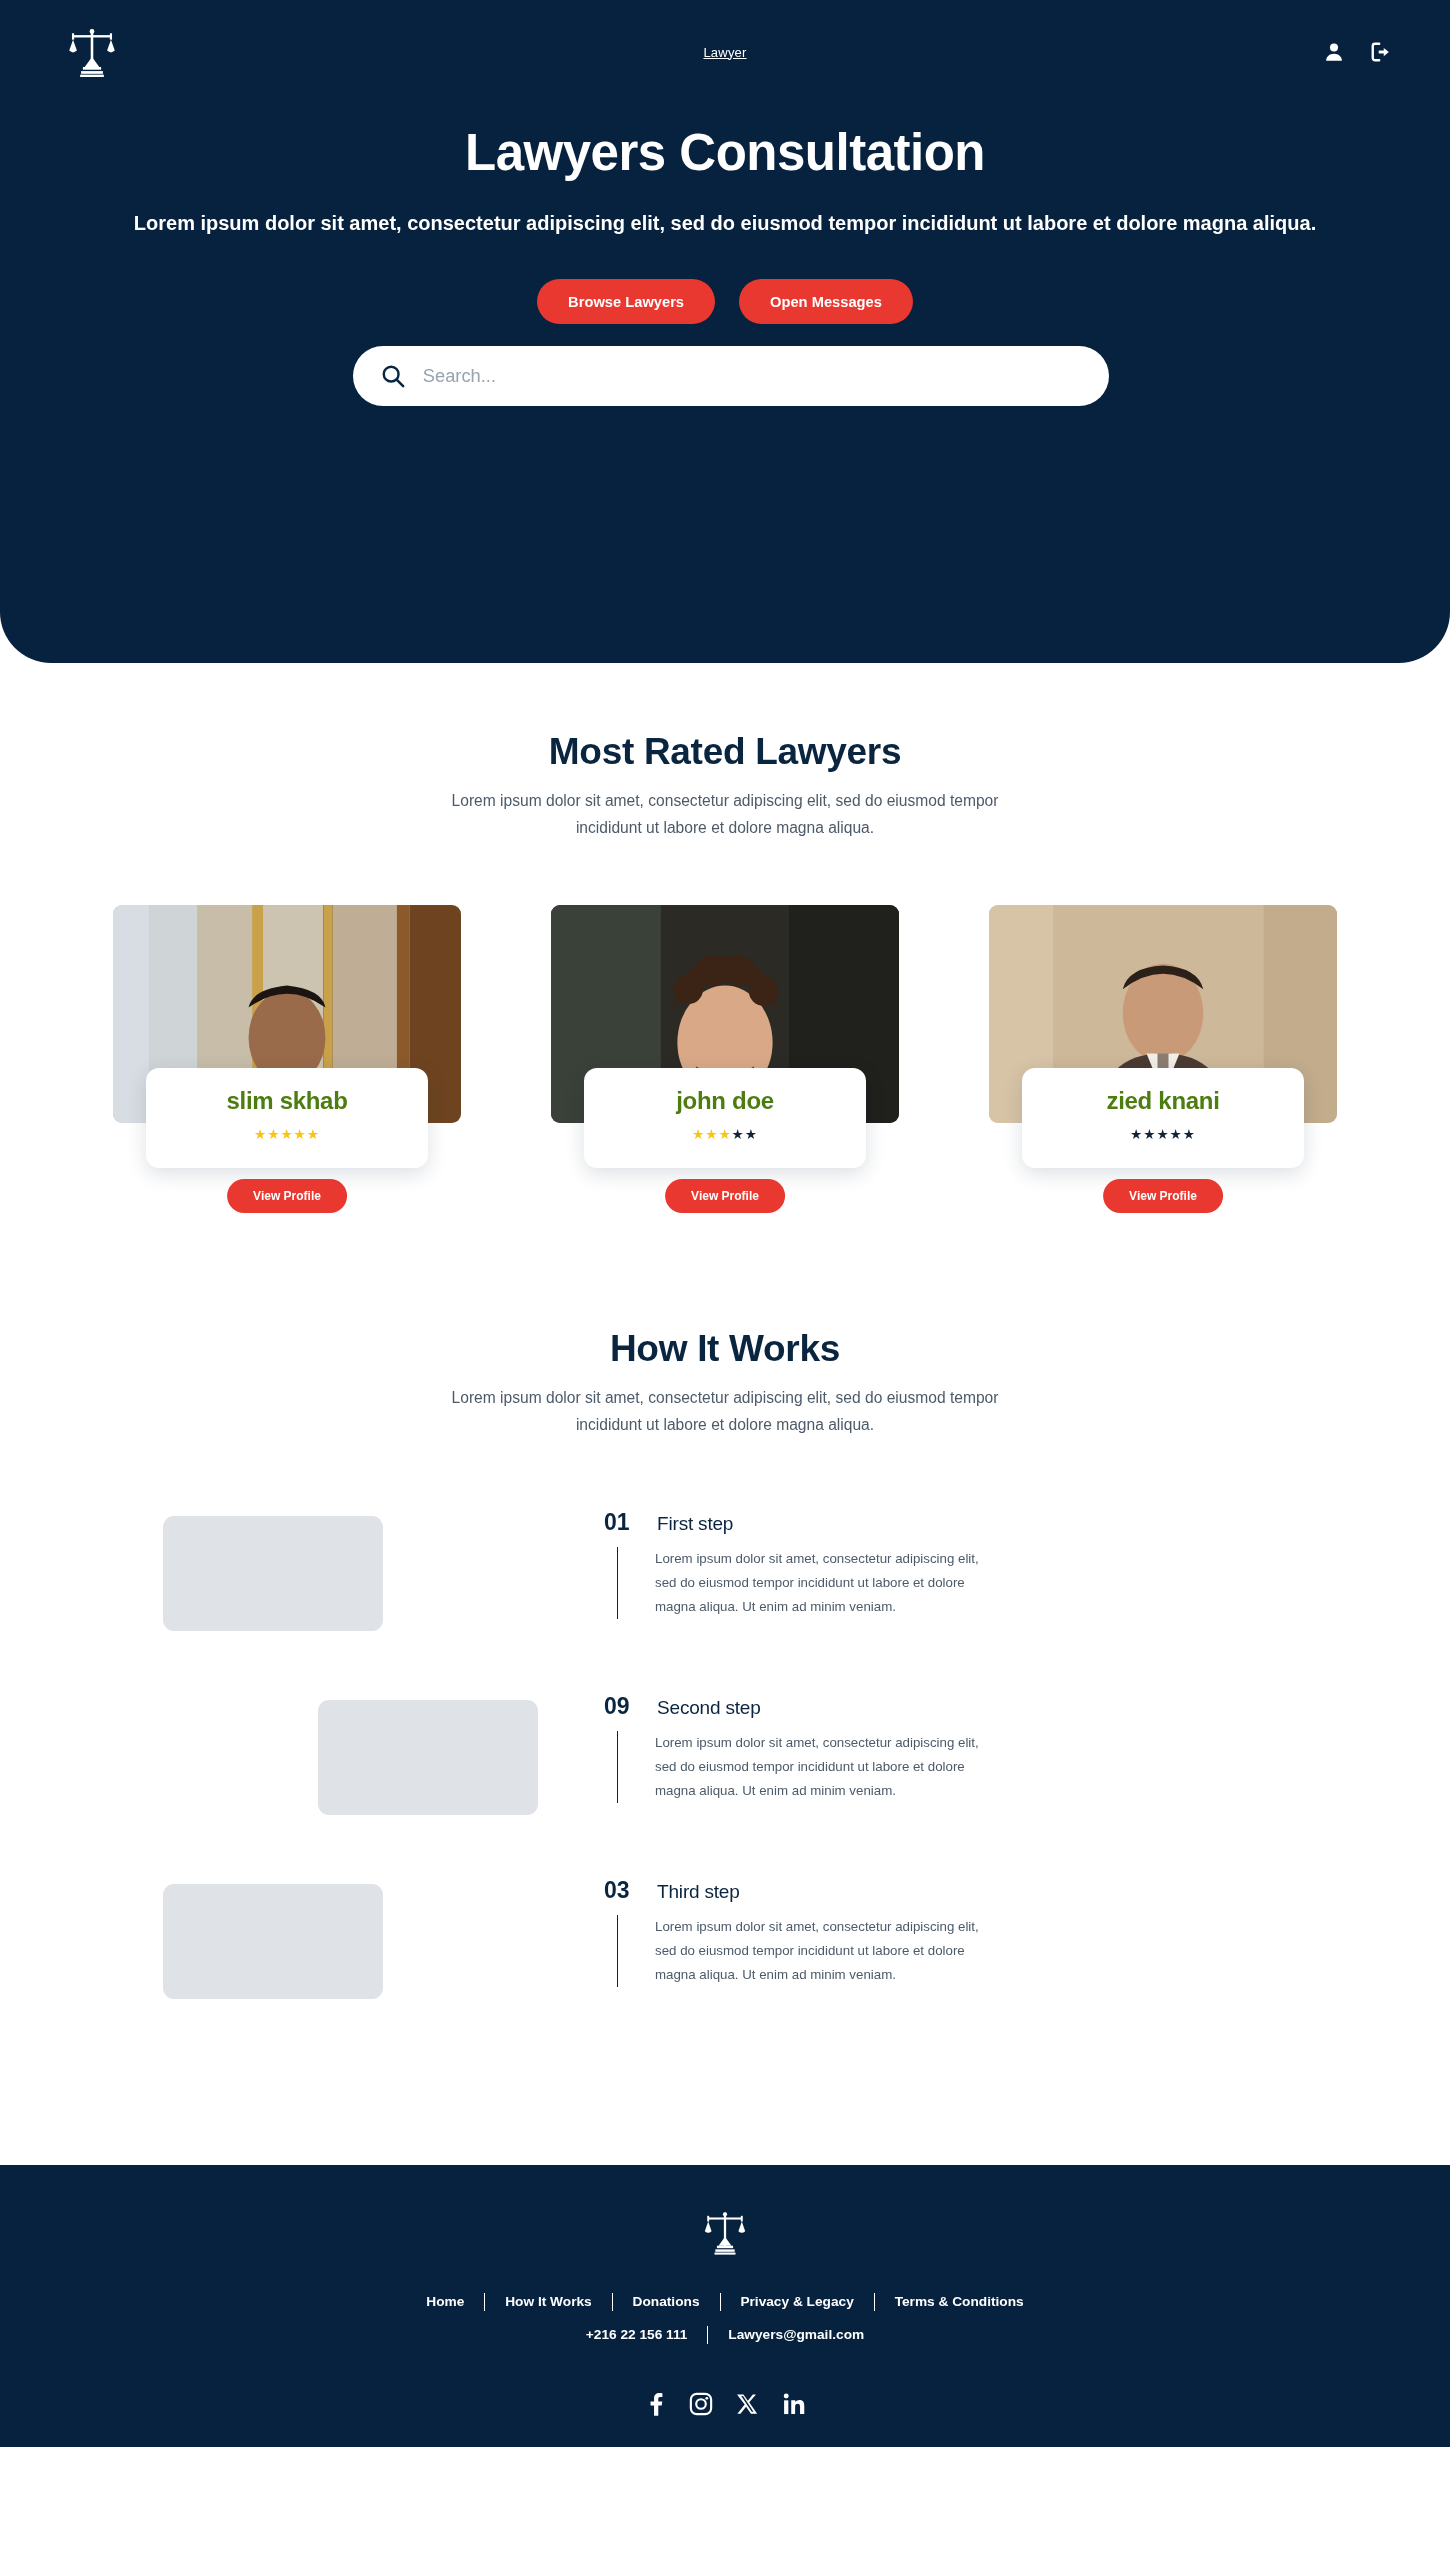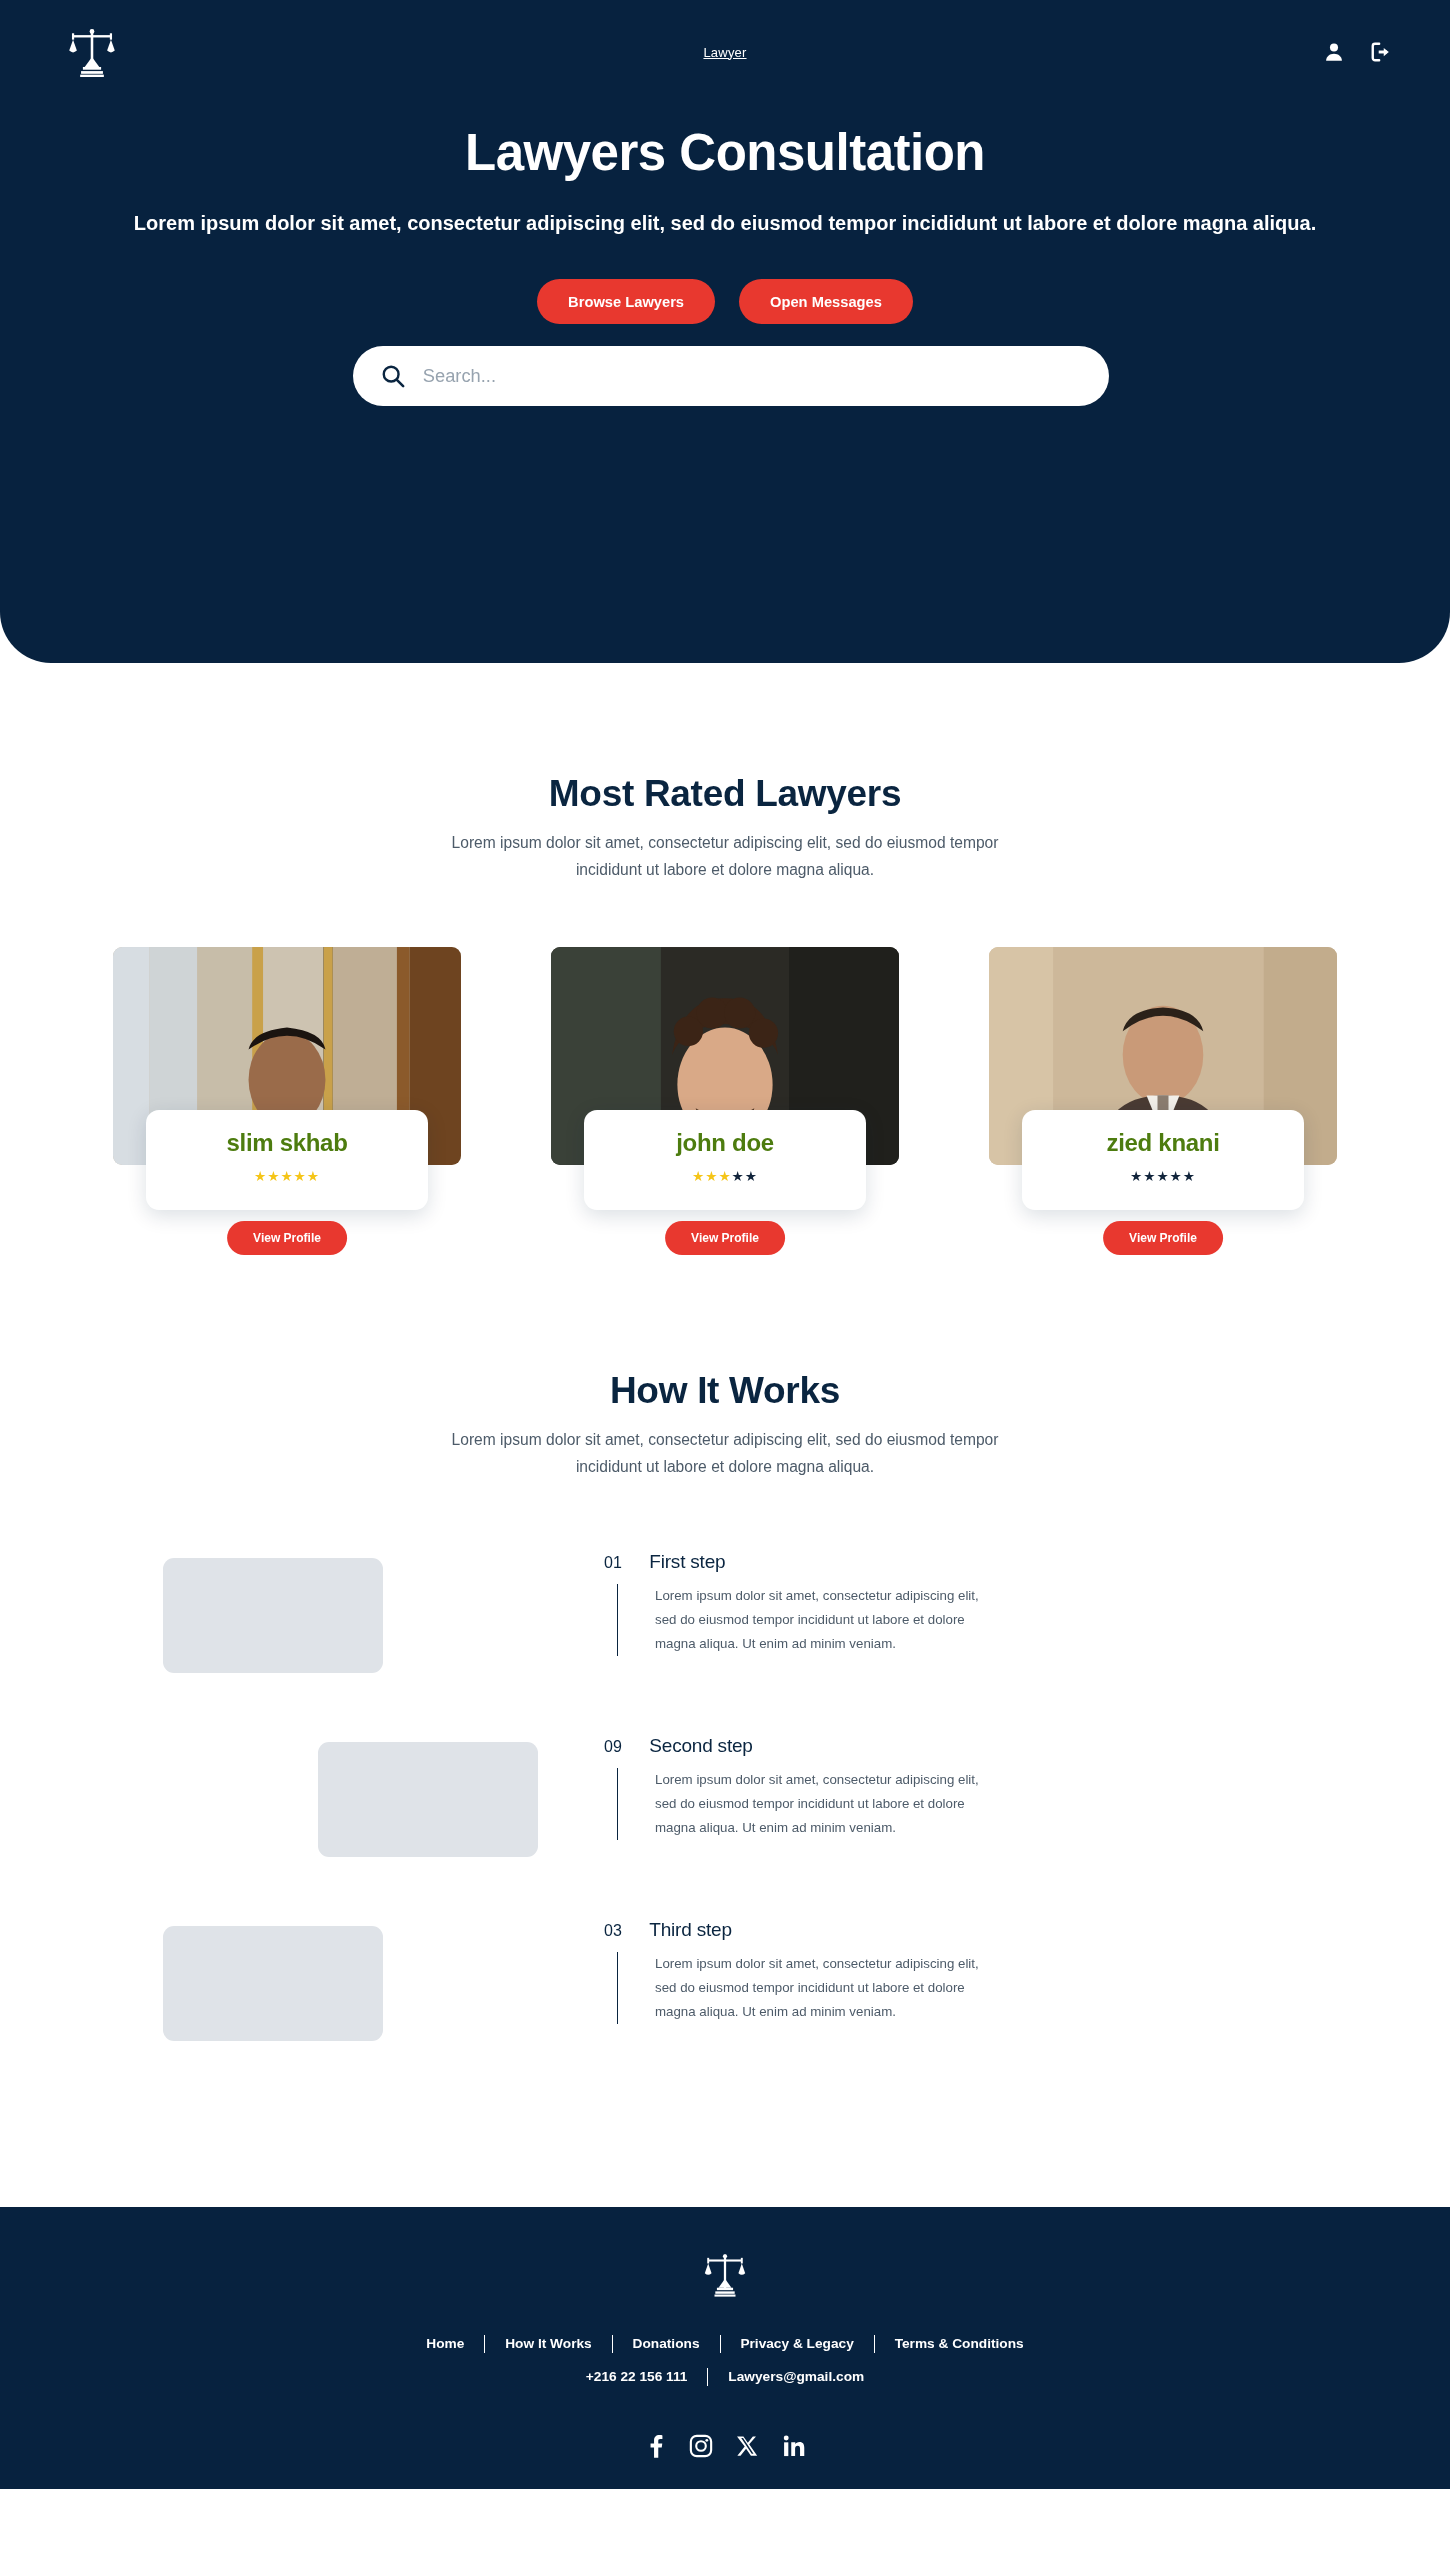--- a/index.html
+++ b/index.html
@@ -128,7 +128,7 @@
     margin: 14.7px auto 0;
   }
 
-  .rated-section { padding-top: 110px; }
+  .rated-section { padding-top: 68px; }
   .cards {
     display: flex;
     justify-content: center;

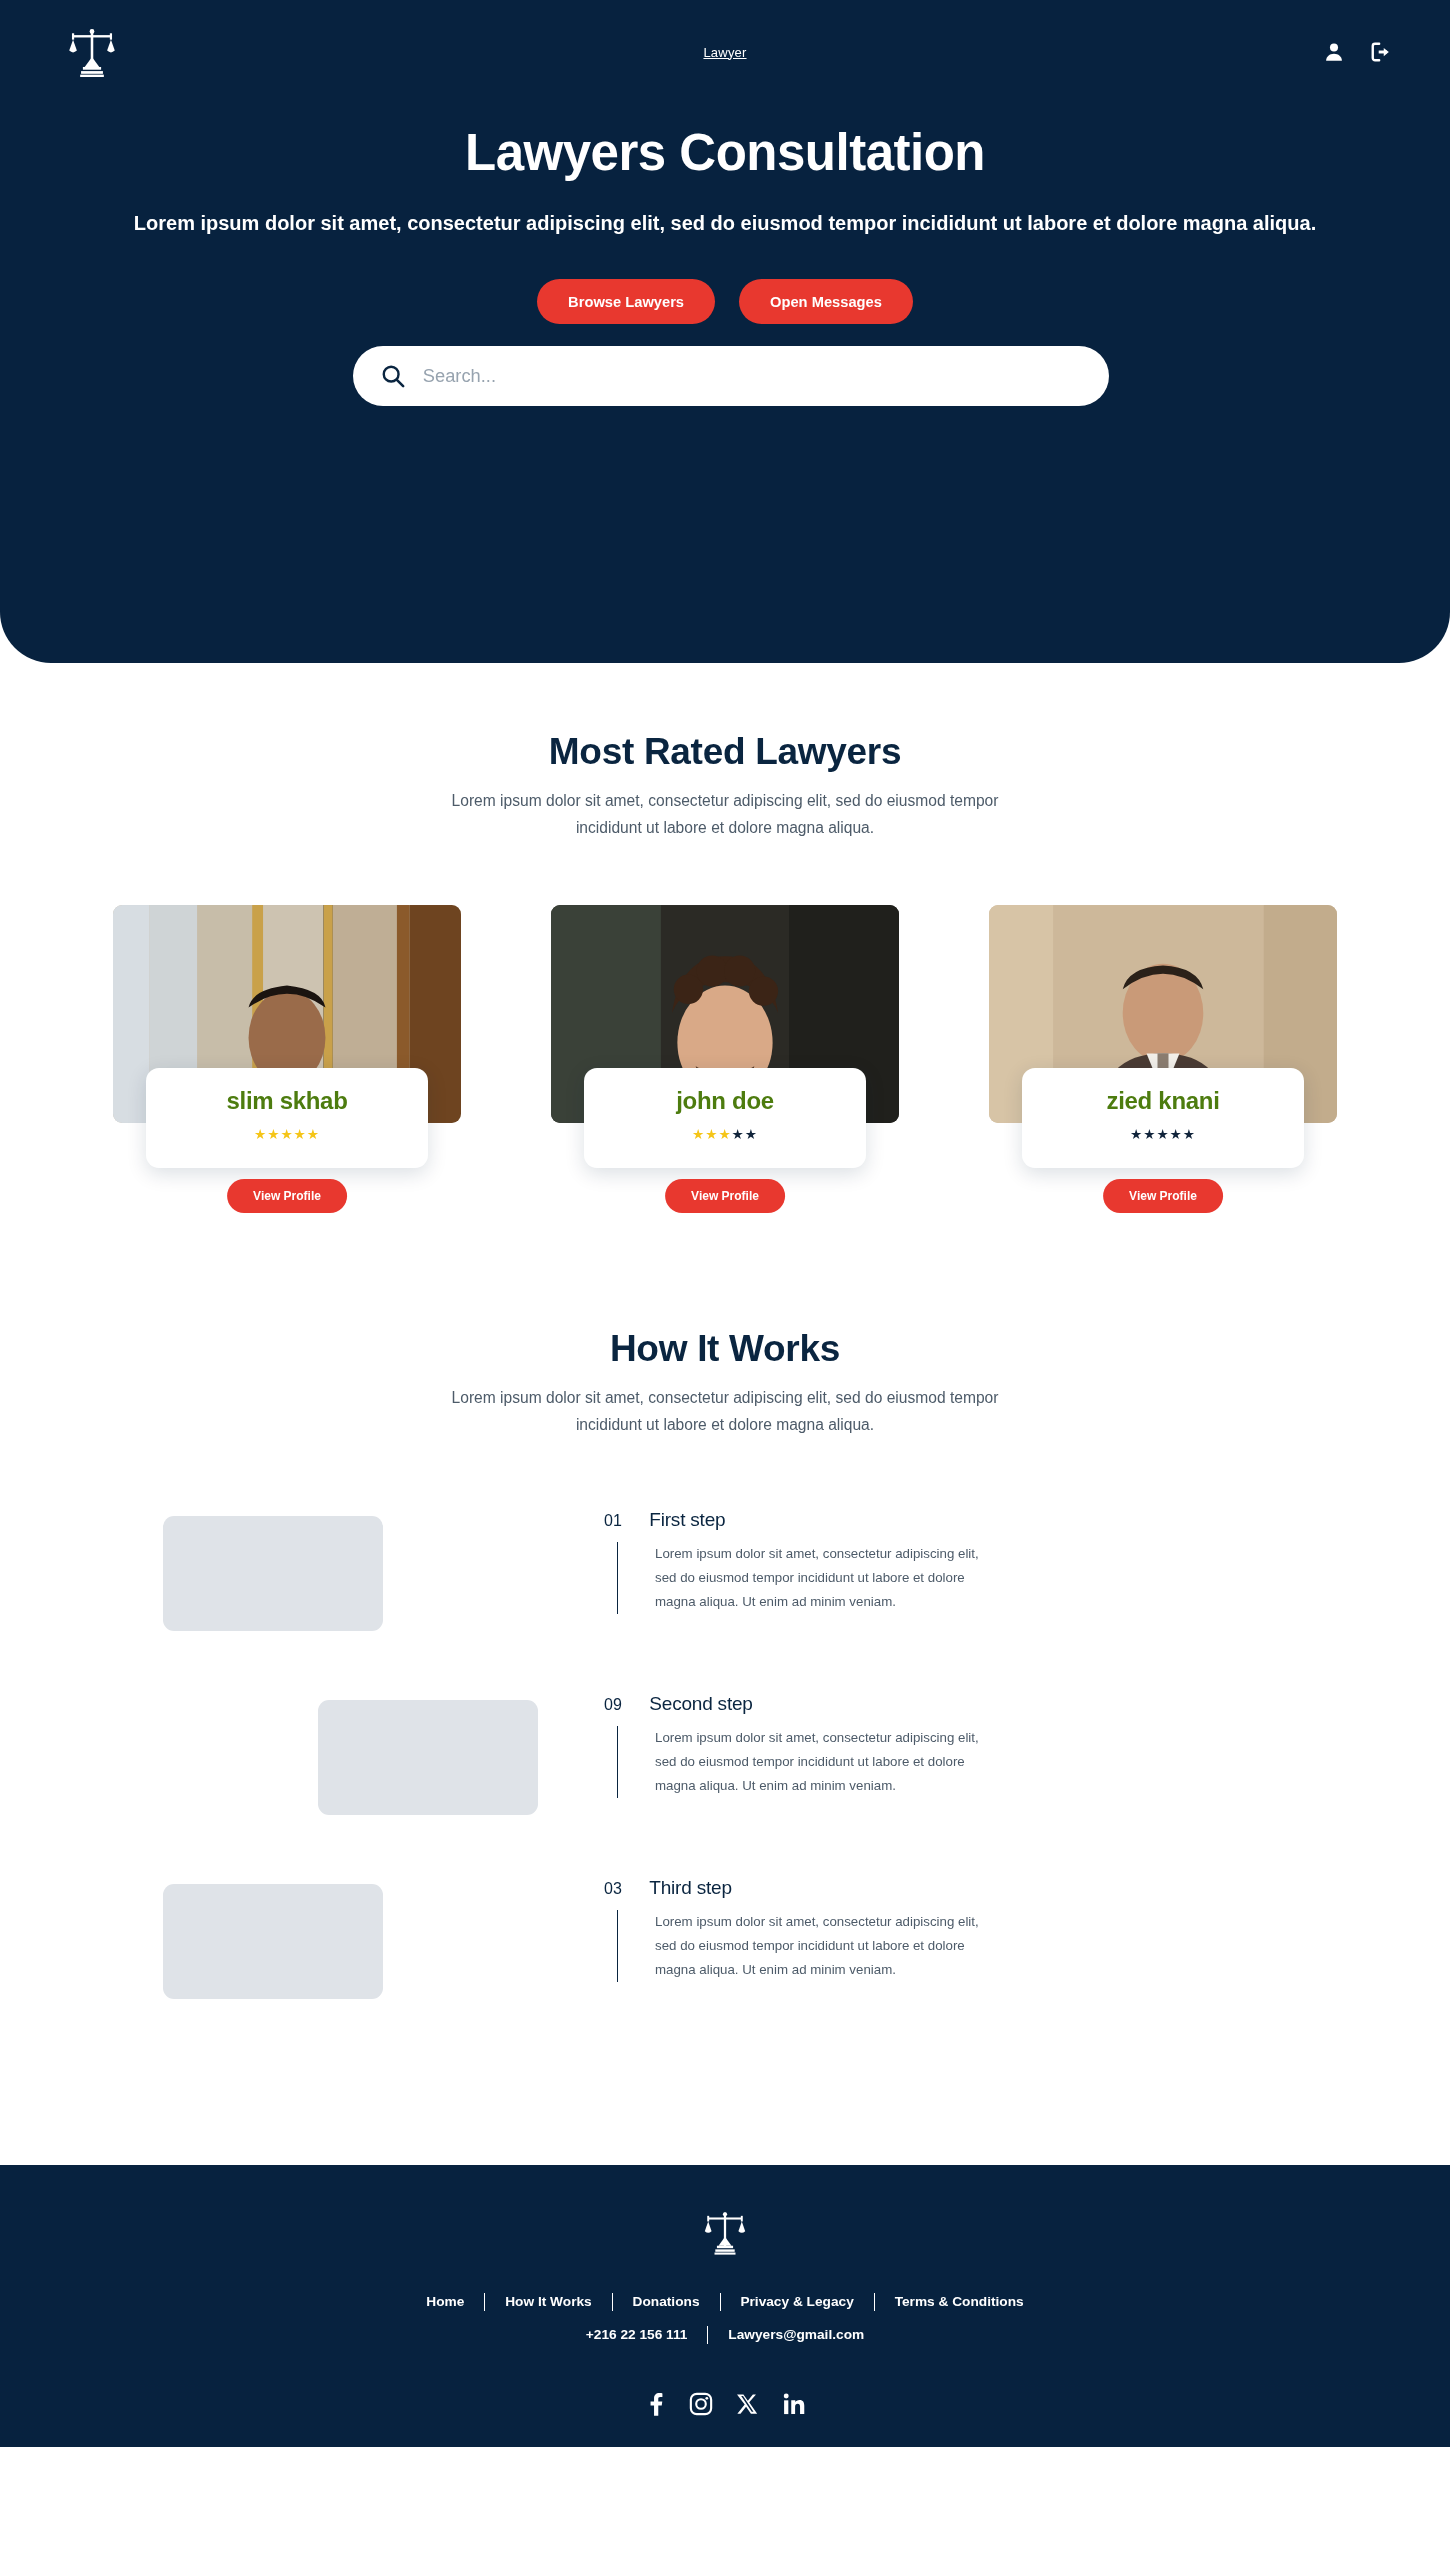--- a/index.html
+++ b/index.html
@@ -208,8 +208,8 @@
   .step-head { display: flex; align-items: baseline; gap: 27.5px; }
   .step-num {
     color: #0a2540;
-    font-size: 16px;
-    font-weight: normal;
+    font-size: 23px;
+    font-weight: bold;
   }
   .step-title {
     color: #0a2540;

